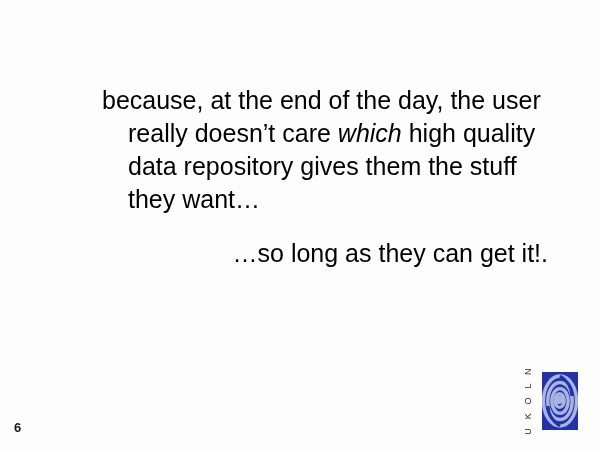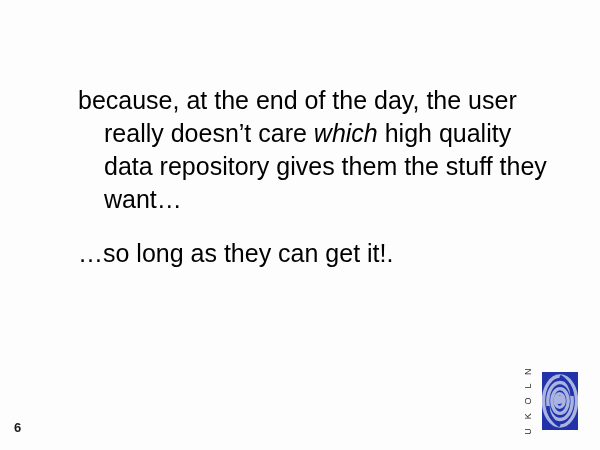--- a/index.html
+++ b/index.html
@@ -52,6 +52,7 @@
     
     padding-left: 26px;
     text-indent: -26px;
+    margin-left: 24px;
   }
   .para-gap {
     margin-top: 21px;

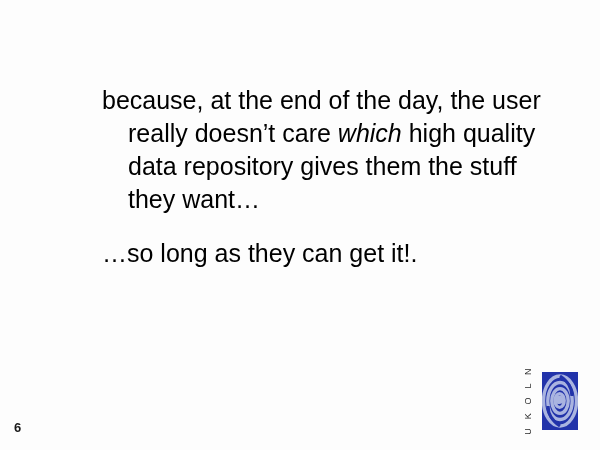--- a/index.html
+++ b/index.html
@@ -56,6 +56,7 @@
   }
   .para-gap {
     margin-top: 21px;
+    text-align: right;
   }
   .para em {
     font-style: italic;

